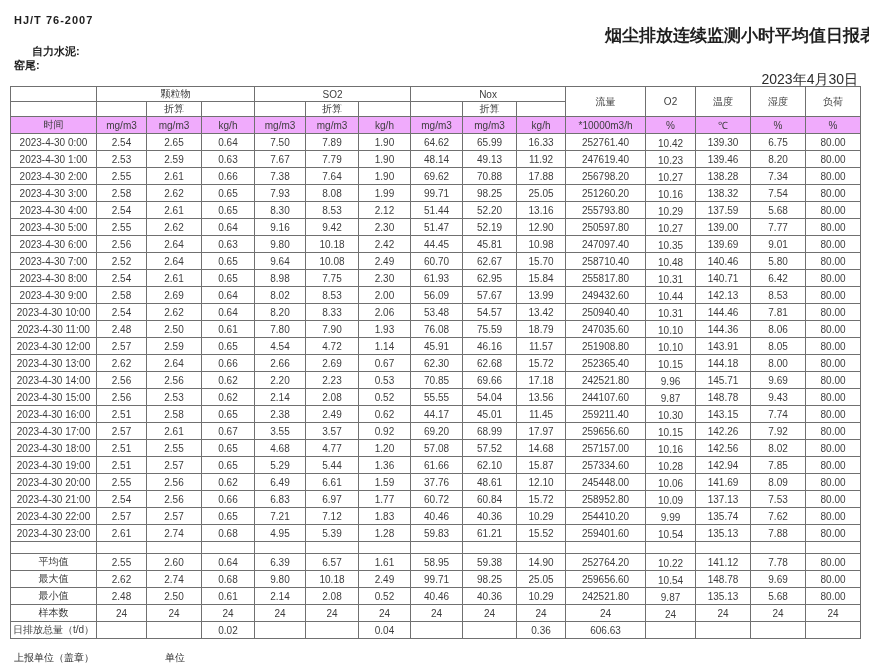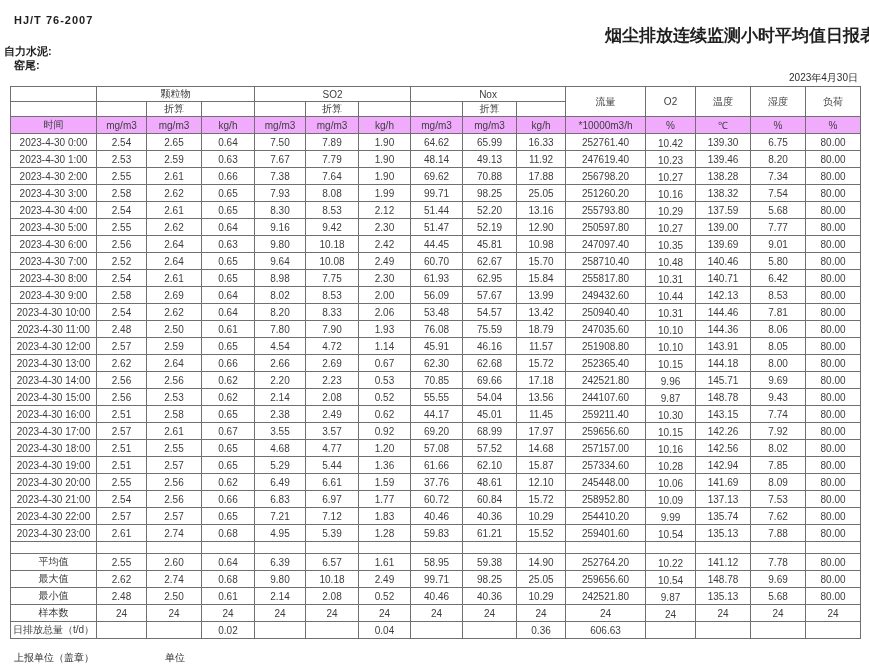--- a/index.html
+++ b/index.html
@@ -7,7 +7,7 @@
         font-family:"Liberation Sans",sans-serif;color:#3d3d3d;}
   .std-code{position:absolute;top:14px;left:14px;font-size:11px;font-weight:bold;color:#1f1f1f;letter-spacing:1px;}
   .doc-title{position:absolute;top:24px;left:8px;width:100%;text-align:right;font-size:17px;font-weight:bold;color:#1f1f1f;}
-  .company{position:absolute;top:44px;left:4px;font-size:11px;font-weight:bold;color:#1f1f1f;}
+  .company{position:absolute;top:44px;left:32px;font-size:11px;font-weight:bold;color:#1f1f1f;}
   .site{position:absolute;top:58px;left:14px;font-size:11px;font-weight:bold;color:#1f1f1f;}
   .date{position:absolute;top:71px;right:11px;font-size:10px;color:#2b2b2b;}
   table.report{position:absolute;top:86px;left:10px;width:850px;border-collapse:collapse;table-layout:fixed;

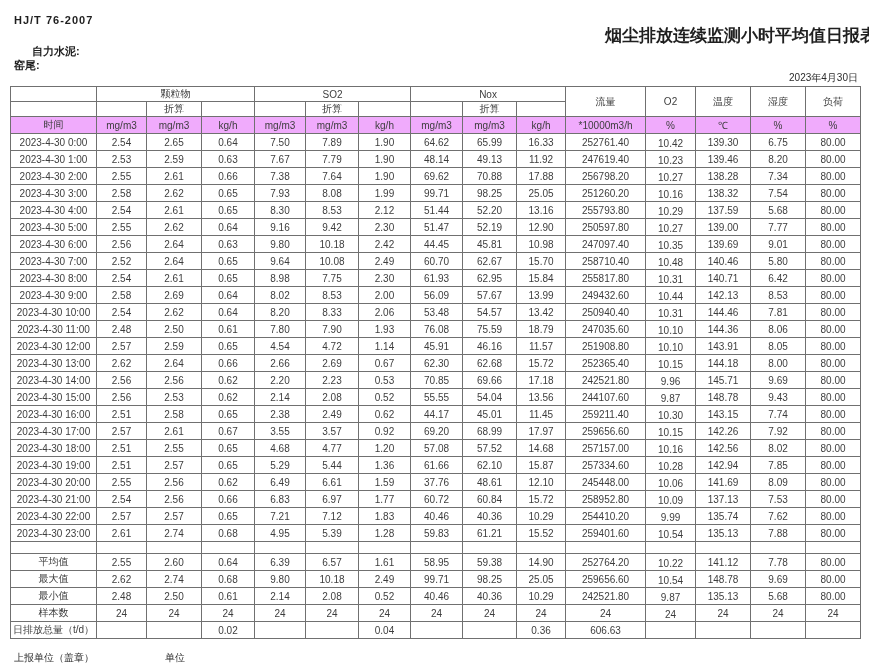--- a/index.html
+++ b/index.html
@@ -9,7 +9,7 @@
   .doc-title{position:absolute;top:24px;left:8px;width:100%;text-align:right;font-size:17px;font-weight:bold;color:#1f1f1f;}
   .company{position:absolute;top:44px;left:32px;font-size:11px;font-weight:bold;color:#1f1f1f;}
   .site{position:absolute;top:58px;left:14px;font-size:11px;font-weight:bold;color:#1f1f1f;}
-  .date{position:absolute;top:71px;right:11px;font-size:10px;color:#2b2b2b;}
+  .date{position:absolute;top:71px;right:11px;font-size:14px;color:#2b2b2b;}
   table.report{position:absolute;top:86px;left:10px;width:850px;border-collapse:collapse;table-layout:fixed;
         font-size:10px;color:#3d3d3d;padding-left:32px;}
   table.report td{border:1px solid #707070;text-align:center;vertical-align:middle;

